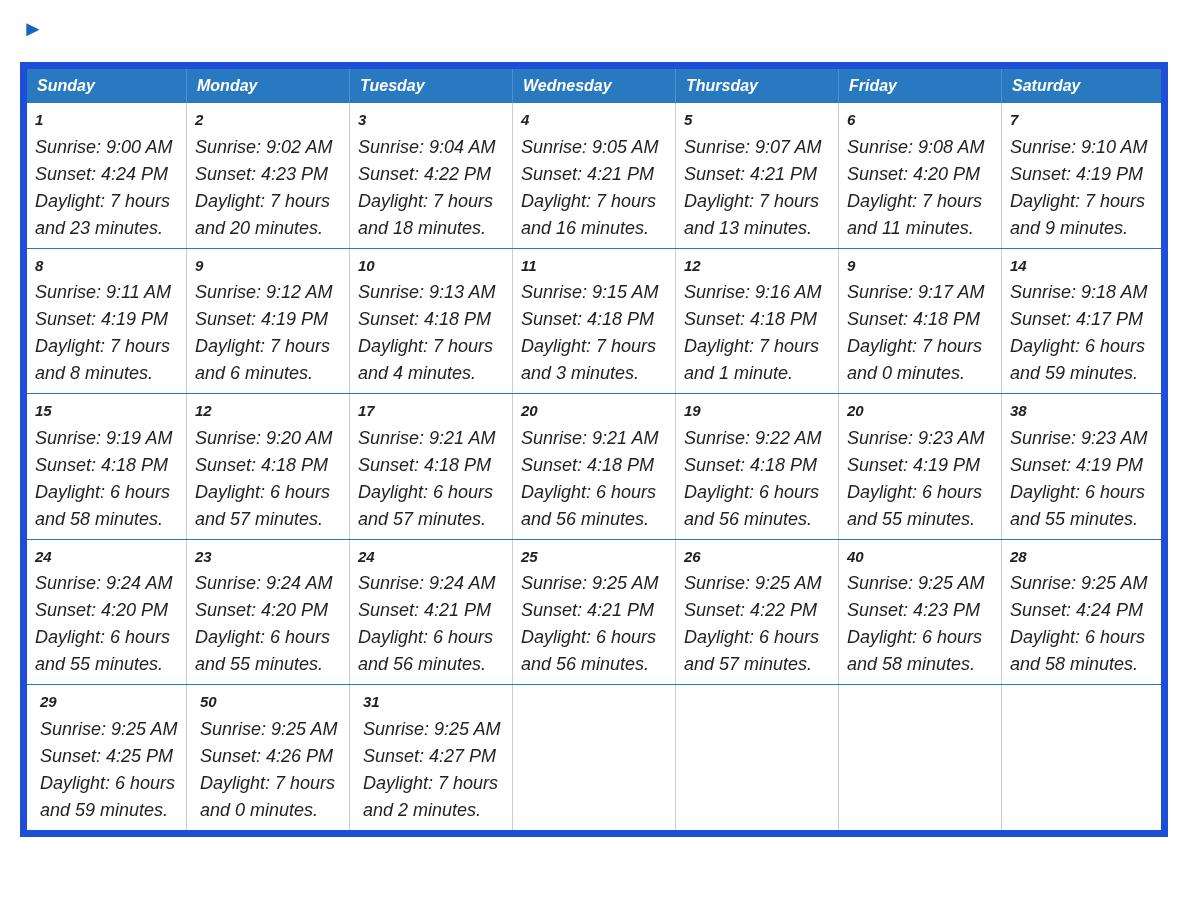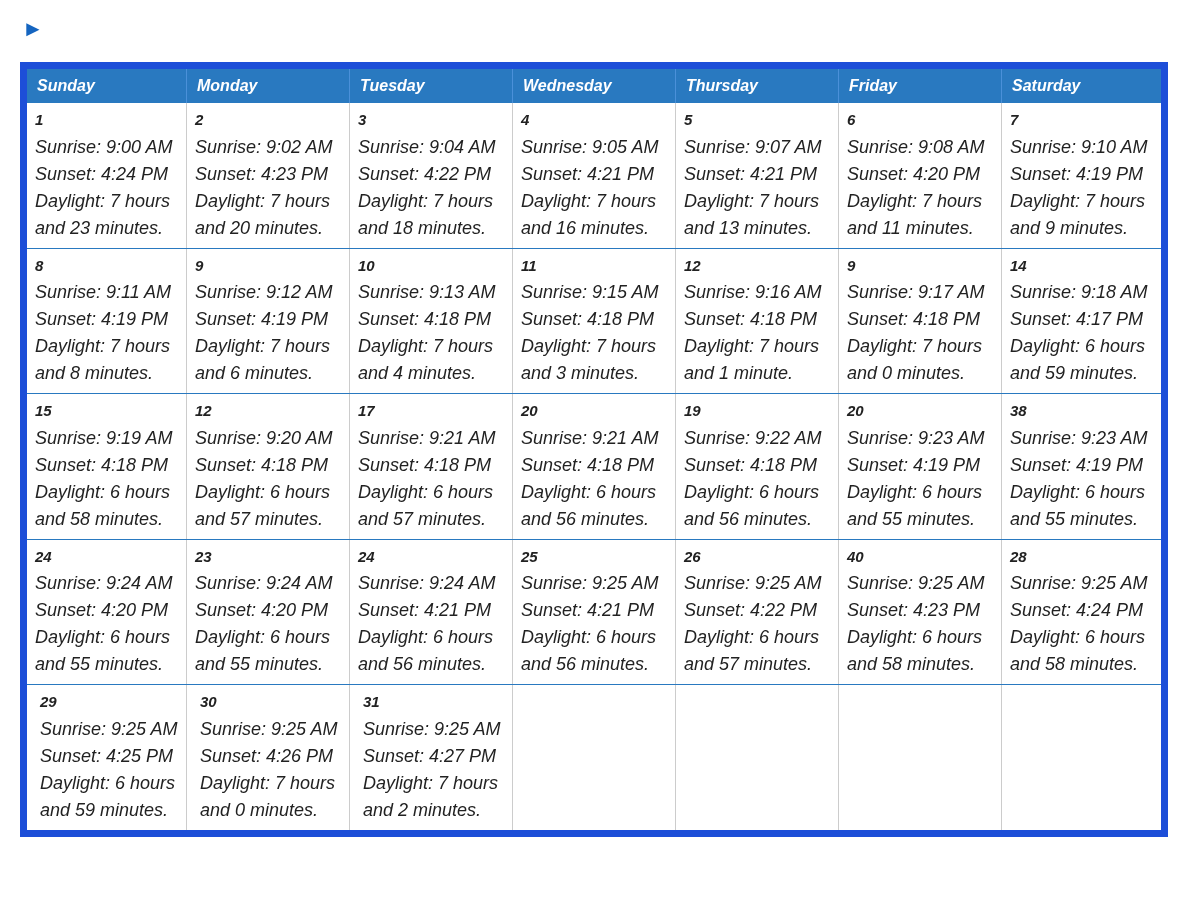--- a/index.html
+++ b/index.html
@@ -201,7 +201,7 @@
       <tr>
         <td><span class="day-number">29</span>
 <span class="day-info">Sunrise: 9:25 AM<br>Sunset: 4:25 PM<br>Daylight: 6 hours and 59 minutes.</span></td>
-        <td><span class="day-number">30</span>
+        <td><span class="day-number">50</span>
 <span class="day-info">Sunrise: 9:25 AM<br>Sunset: 4:26 PM<br>Daylight: 7 hours and 0 minutes.</span></td>
         <td><span class="day-number">31</span>
 <span class="day-info">Sunrise: 9:25 AM<br>Sunset: 4:27 PM<br>Daylight: 7 hours and 2 minutes.</span></td>

